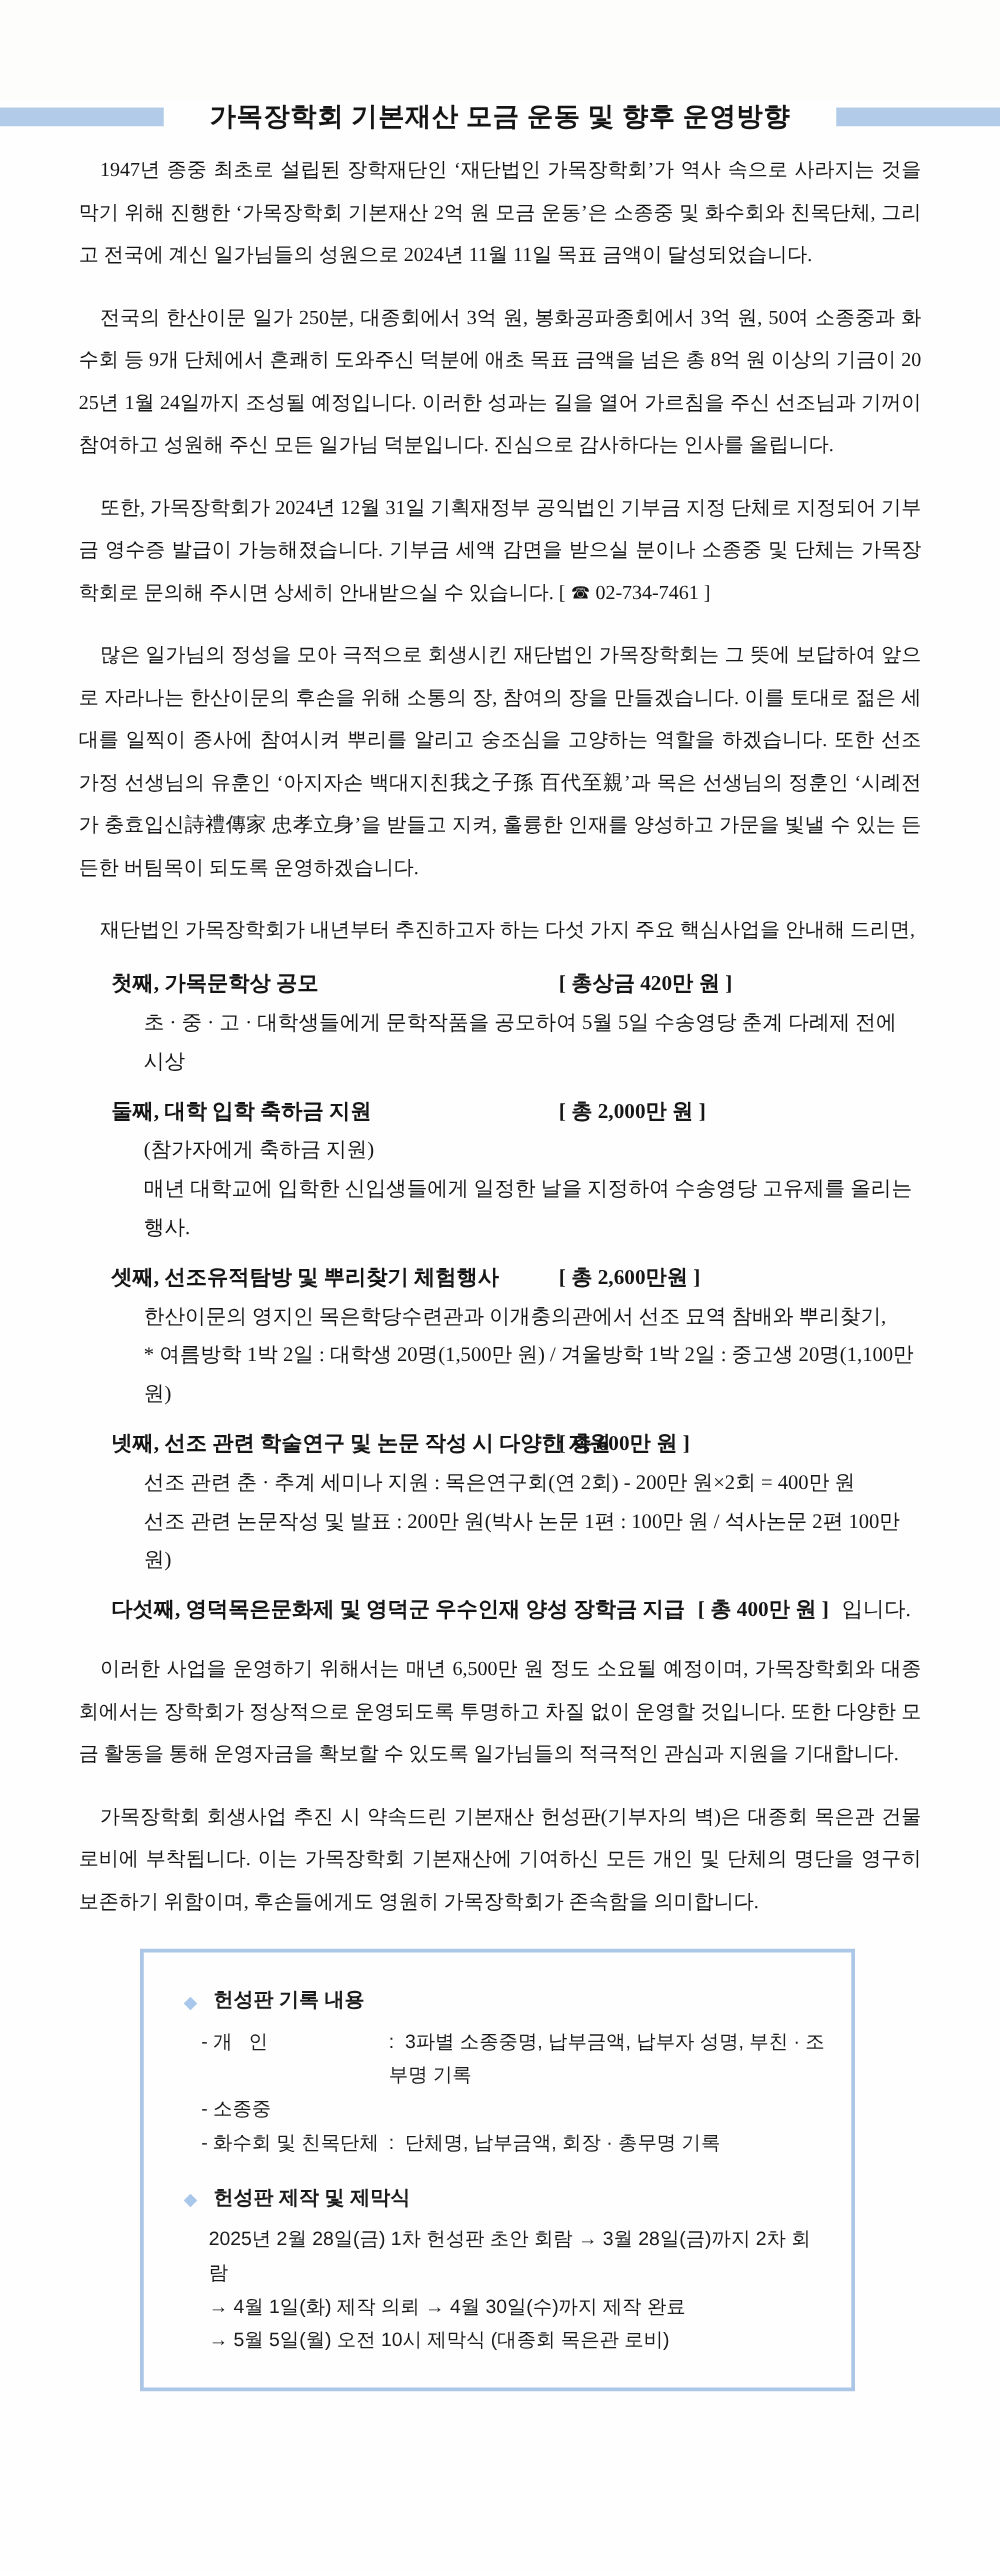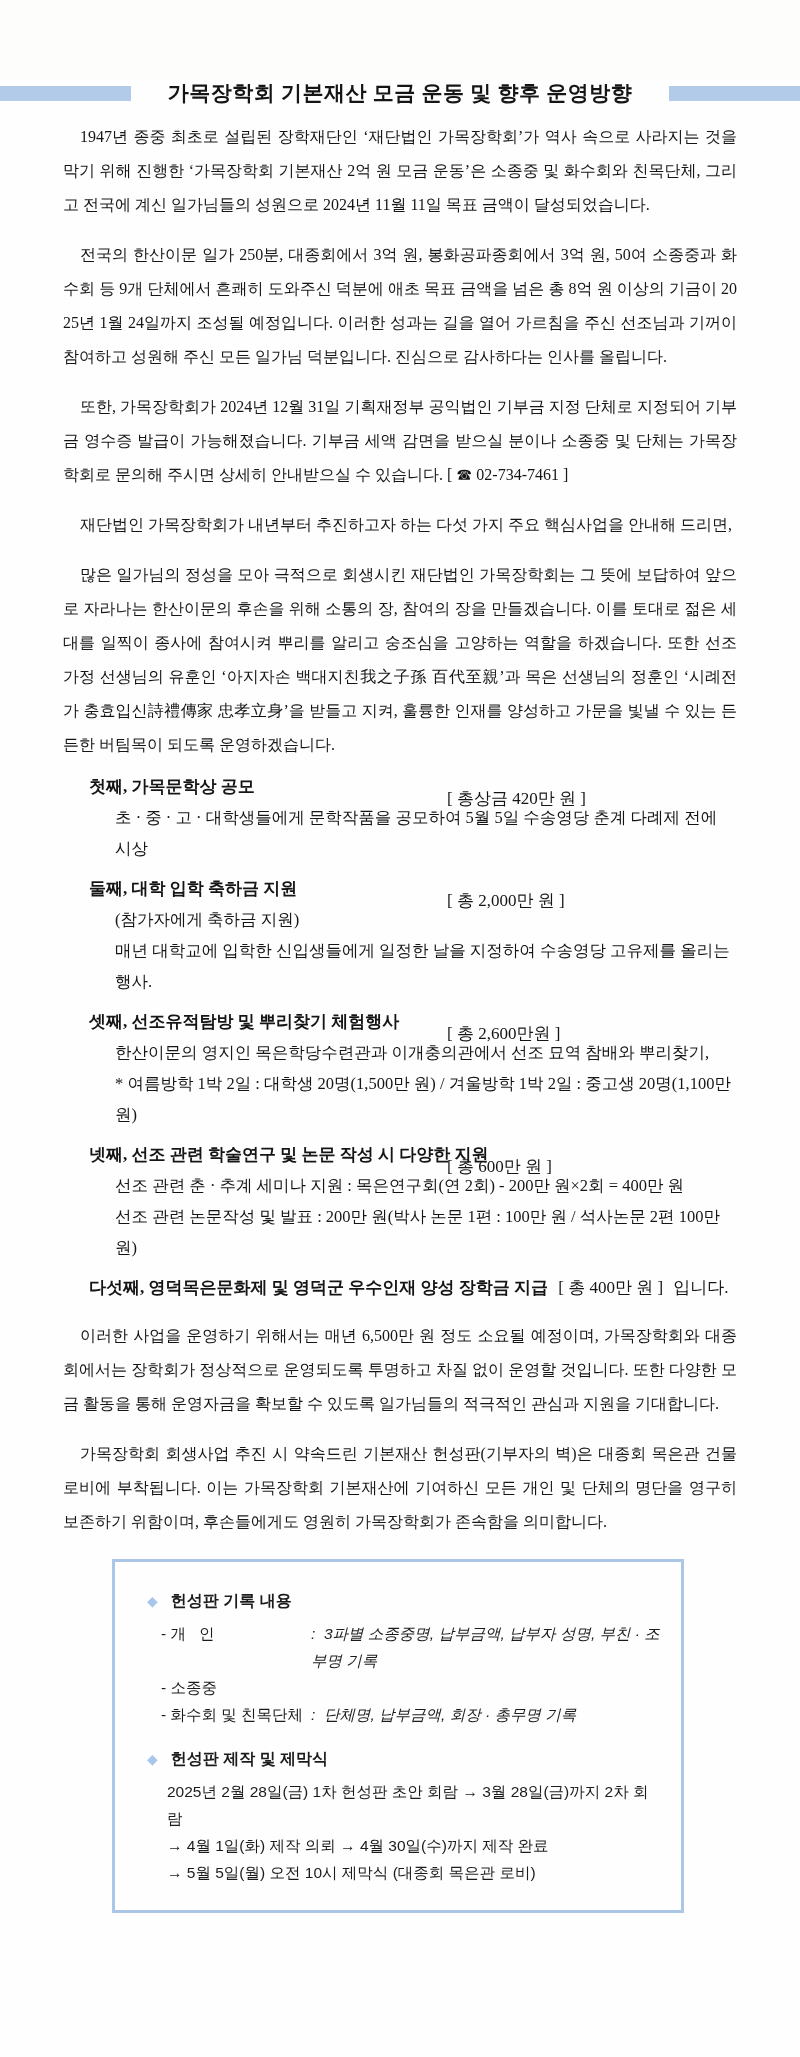--- a/index.html
+++ b/index.html
@@ -53,9 +53,9 @@
     <p class="body-p first">1947년 종중 최초로 설립된 장학재단인 ‘재단법인 가목장학회’가 역사 속으로 사라지는 것을 막기 위해 진행한 ‘가목장학회 기본재산 2억 원 모금 운동’은 소종중 및 화수회와 친목단체, 그리고 전국에 계신 일가님들의 성원으로 2024년 11월 11일 목표 금액이 달성되었습니다.</p>
     <p class="body-p gap">전국의 한산이문 일가 250분, 대종회에서 3억 원, 봉화공파종회에서 3억 원, 50여 소종중과 화수회 등 9개 단체에서 흔쾌히 도와주신 덕분에 애초 목표 금액을 넘은 총 8억 원 이상의 기금이 2025년 1월 24일까지 조성될 예정입니다. 이러한 성과는 길을 열어 가르침을 주신 선조님과 기꺼이 참여하고 성원해 주신 모든 일가님 덕분입니다. 진심으로 감사하다는 인사를 올립니다.</p>
     <p class="body-p gap">또한, 가목장학회가 2024년 12월 31일 기획재정부 공익법인 기부금 지정 단체로 지정되어 기부금 영수증 발급이 가능해졌습니다. 기부금 세액 감면을 받으실 분이나 소종중 및 단체는 가목장학회로 문의해 주시면 상세히 안내받으실 수 있습니다.  [ ☎ 02-734-7461 ]</p>
+    <p class="body-p gap">많은 일가님의 정성을 모아 극적으로 회생시킨 재단법인 가목장학회는 그 뜻에 보답하여 앞으로 자라나는 한산이문의 후손을 위해 소통의 장, 참여의 장을 만들겠습니다. 이를 토대로 젊은 세대를 일찍이 종사에 참여시켜 뿌리를 알리고 숭조심을 고양하는 역할을 하겠습니다. 또한 선조 가정 선생님의 유훈인 ‘아지자손 백대지친我之子孫 百代至親’과 목은 선생님의 정훈인 ‘시례전가 충효입신詩禮傳家  忠孝立身’을 받들고 지켜, 훌륭한 인재를 양성하고 가문을 빛낼 수 있는 든든한 버팀목이 되도록 운영하겠습니다.</p>
+
     <p class="body-p gap">재단법인 가목장학회가 내년부터 추진하고자 하는 다섯 가지 주요 핵심사업을 안내해 드리면,</p>
-
-    <p class="body-p gap">많은 일가님의 정성을 모아 극적으로 회생시킨 재단법인 가목장학회는 그 뜻에 보답하여 앞으로 자라나는 한산이문의 후손을 위해 소통의 장, 참여의 장을 만들겠습니다. 이를 토대로 젊은 세대를 일찍이 종사에 참여시켜 뿌리를 알리고 숭조심을 고양하는 역할을 하겠습니다. 또한 선조 가정 선생님의 유훈인 ‘아지자손 백대지친我之子孫 百代至親’과 목은 선생님의 정훈인 ‘시례전가 충효입신詩禮傳家  忠孝立身’을 받들고 지켜, 훌륭한 인재를 양성하고 가문을 빛낼 수 있는 든든한 버팀목이 되도록 운영하겠습니다.</p>
 
     <div class="projects">
 

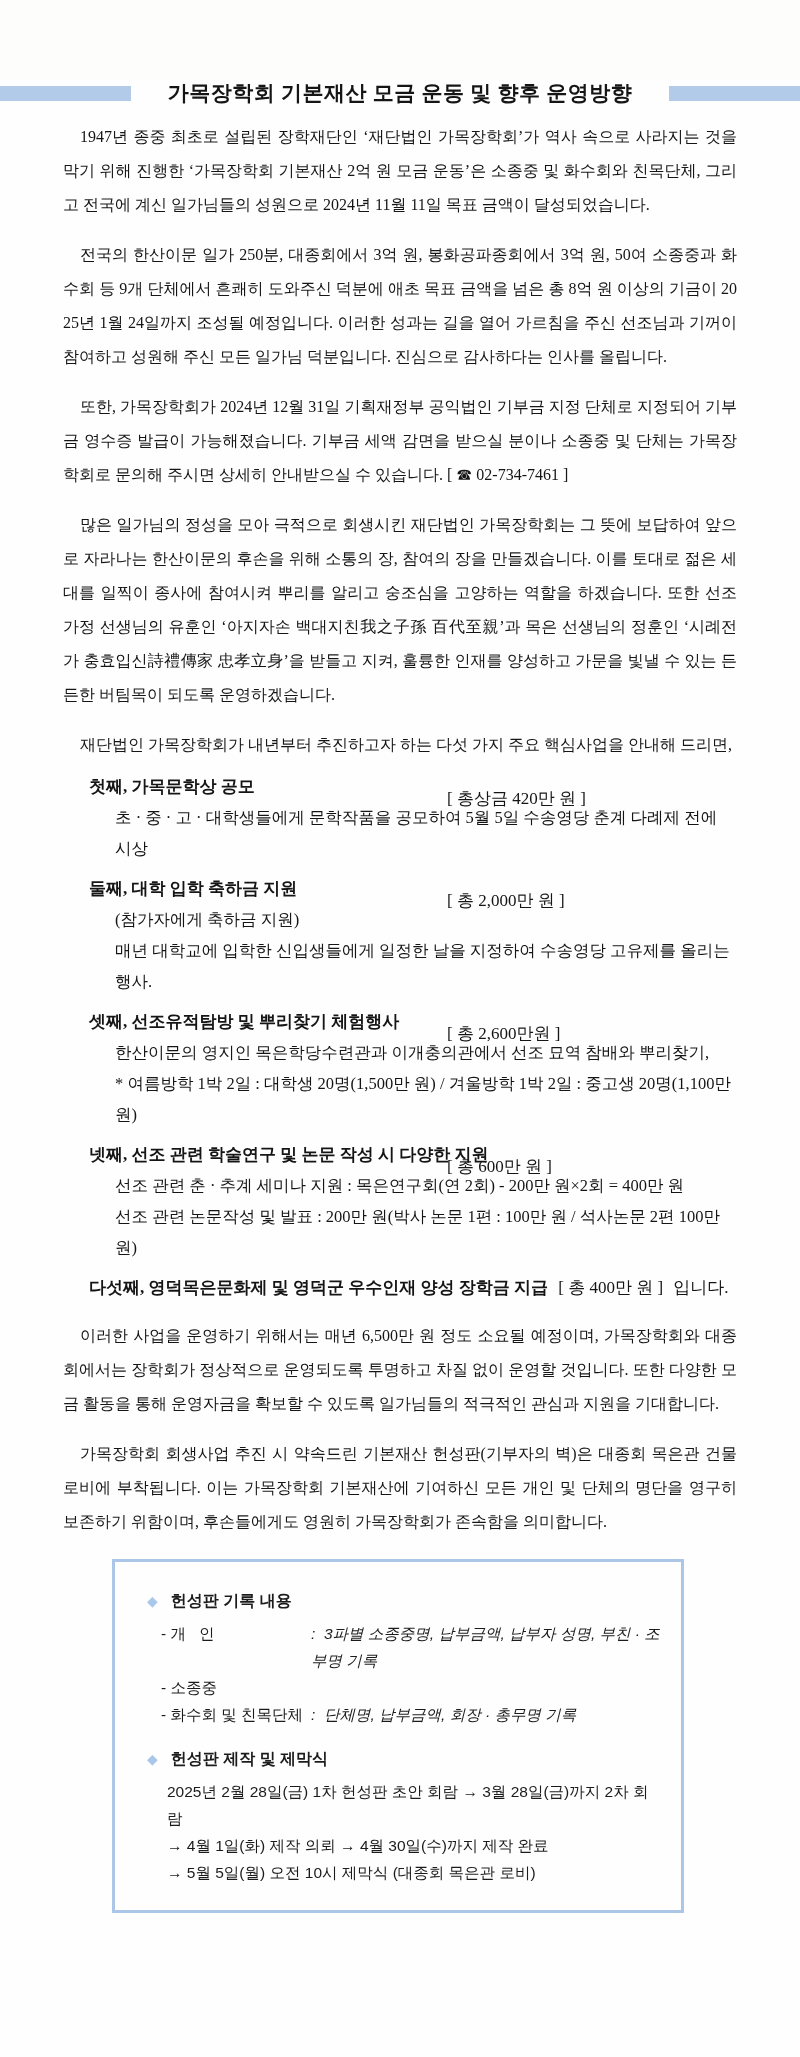--- a/index.html
+++ b/index.html
@@ -20,7 +20,7 @@
   .projects{margin-top:2px;}
   .item{margin-top:9px;}
   .item-head{position:relative;margin-left:26px;font-weight:bold;font-size:17px;line-height:31px;white-space:nowrap;}
-  .item-amount{position:absolute;left:358px;top:12px;font-weight:normal;}
+  .item-amount{position:absolute;left:358px;top:0;font-weight:bold;}
   .item-head.inline{white-space:normal;}
   .item-head.inline .item-amount{position:static;margin-left:6px;}
   .item-suffix{font-weight:normal;margin-left:6px;}

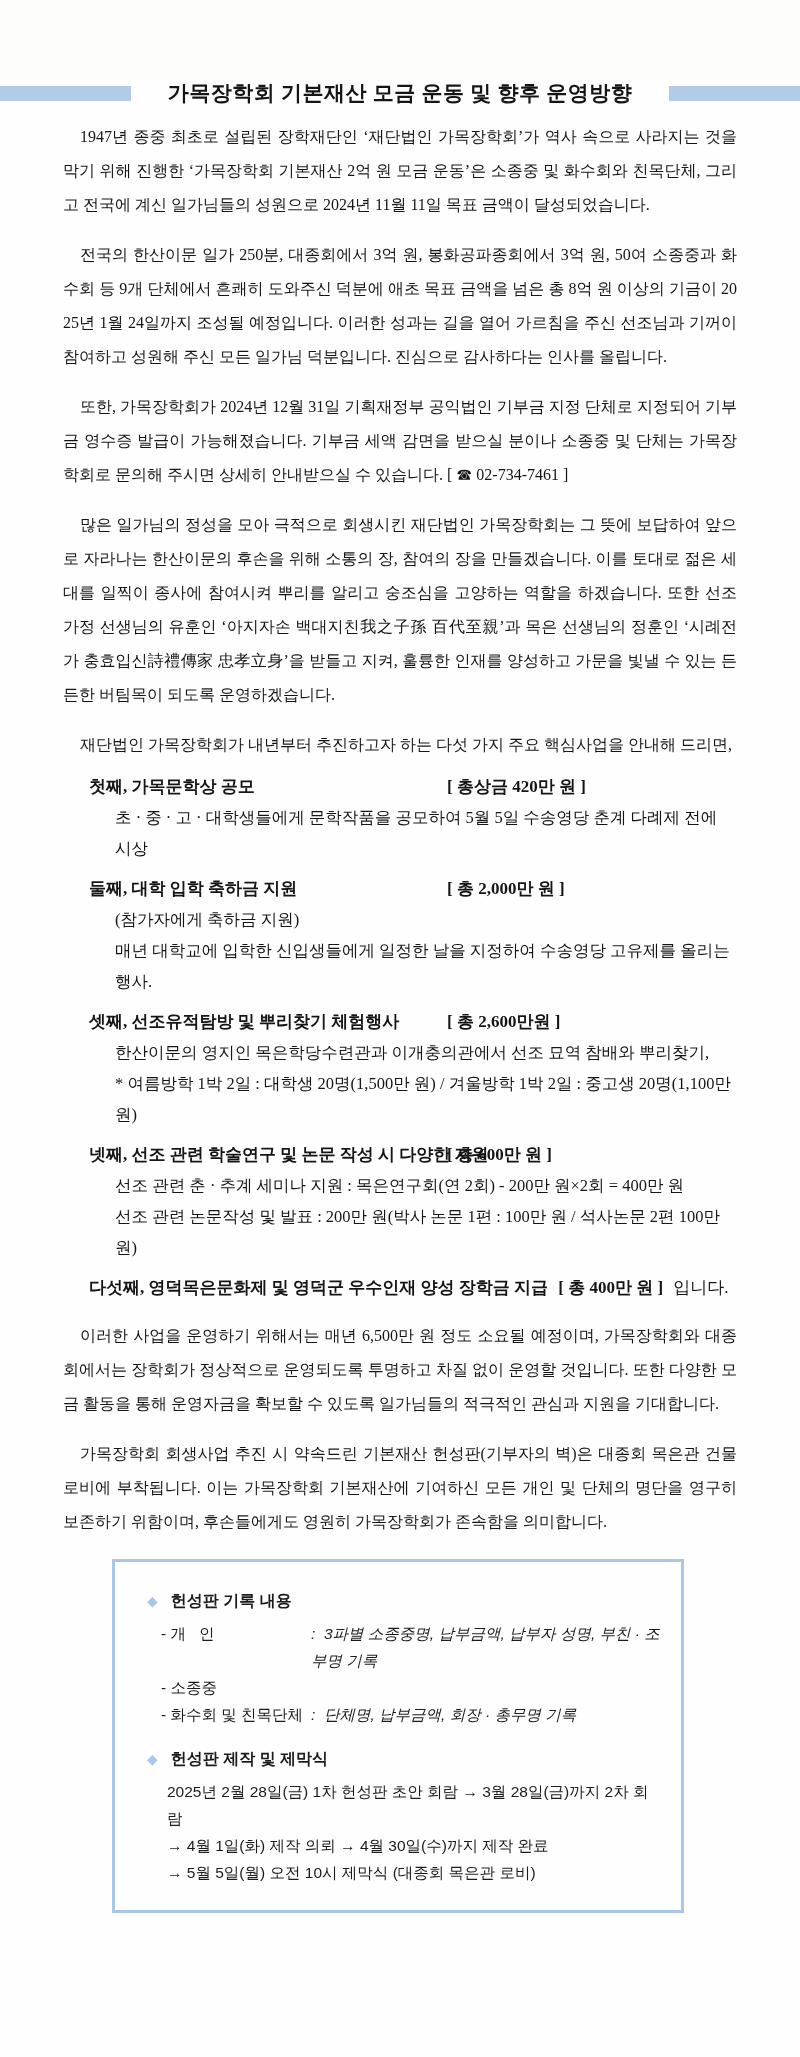--- a/index.html
+++ b/index.html
@@ -32,7 +32,7 @@
   .box-rows{margin:6px 0 0 14px;}
   .b-row{display:flex;line-height:27px;}
   .b-label{white-space:pre;min-width:150px;}
-  .b-desc{white-space:pre-wrap;font-style:italic;}
+  .b-desc{white-space:pre-wrap;}
   .box-section.second{margin-top:18px;}
   .sched-line{margin-left:20px;line-height:27px;}
   .sched-lines{margin-top:6px;}

